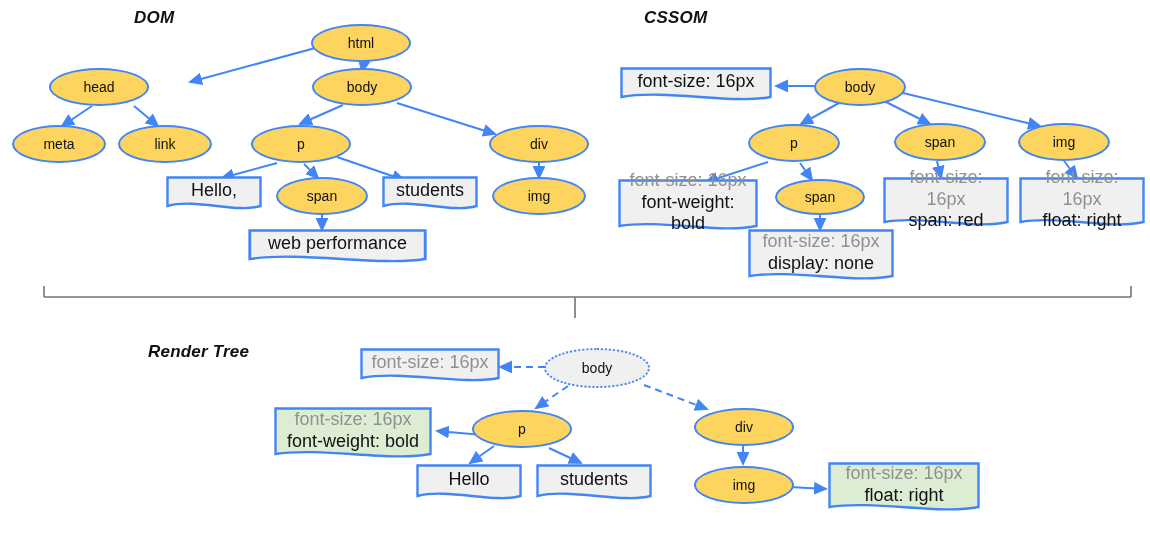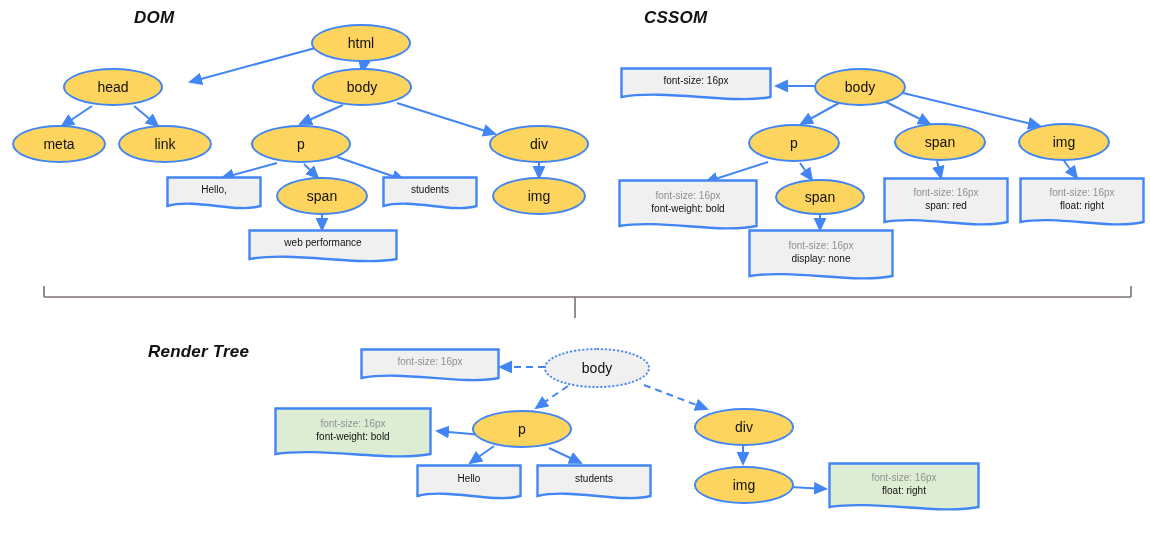--- a/index.html
+++ b/index.html
@@ -149,7 +149,7 @@
   <div class="node" style="left:311px; top:24px; width:100px; height:38px;">
     <span>html</span>
   </div>
-  <div class="node" style="left:63px; top:68px; width:100px; height:38px;text-align:center;">
+  <div class="node" style="left:49px; top:68px; width:100px; height:38px;text-align:center;">
     <span>head</span>
   </div>
   <div class="node" style="left:312px; top:68px; width:100px; height:38px;">

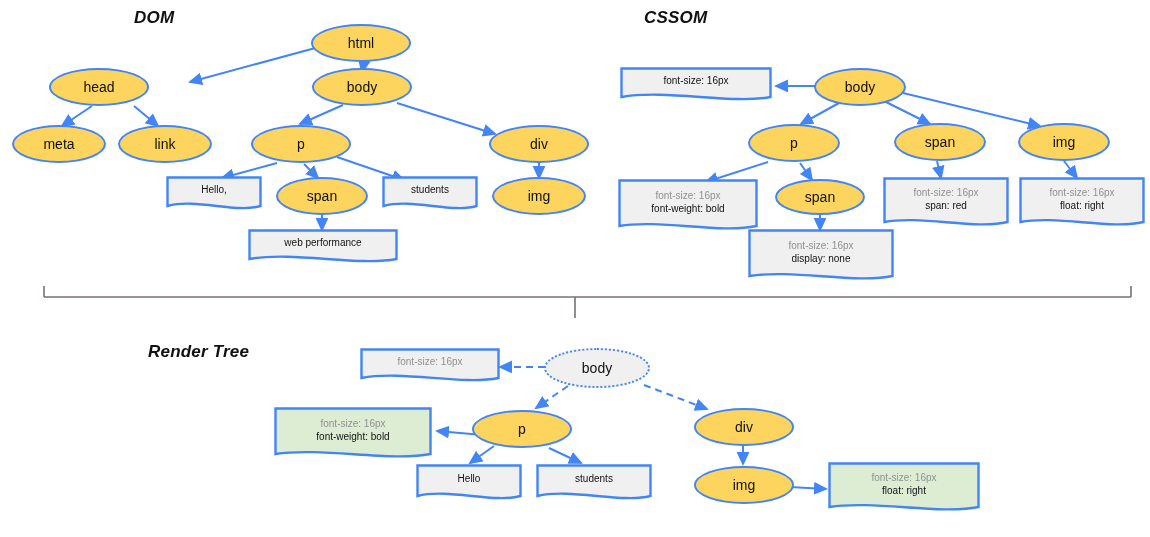--- a/index.html
+++ b/index.html
@@ -74,7 +74,7 @@
     flex-direction: column;
     align-items: center;
     justify-content: center;
-    font-size: 10px;
+    font-size: 18px;
     color: #111111;
     line-height: 1.22;
     text-align: center;

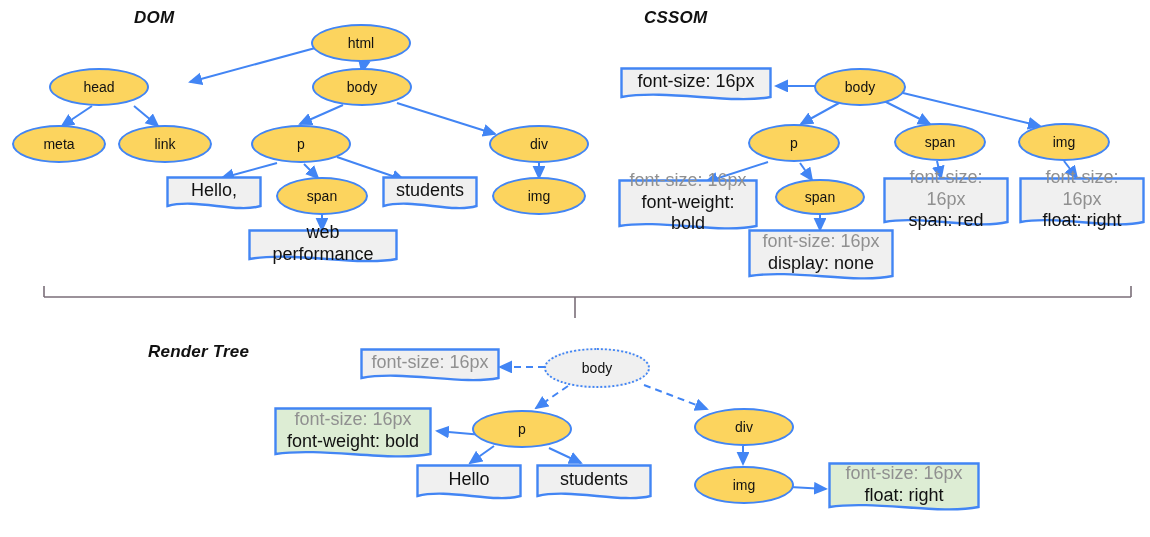--- a/index.html
+++ b/index.html
@@ -196,7 +196,7 @@
     </div>
   </div>
 
-  <div class="docbox" style="left:248px; top:229px; width:150px; height:38px;">
+  <div class="docbox" style="left:248px; top:229px; width:179px; height:38px;">
     <div class="shell">
       <svg class="shape" viewBox="0 0 150 38" preserveAspectRatio="none">
         <path d="M1.5,1.5 H148.5 V30 C110,37.5 45,22 1.5,30 Z" fill="#F0F0F0" stroke="#4285F4" stroke-width="2.4"></path>

